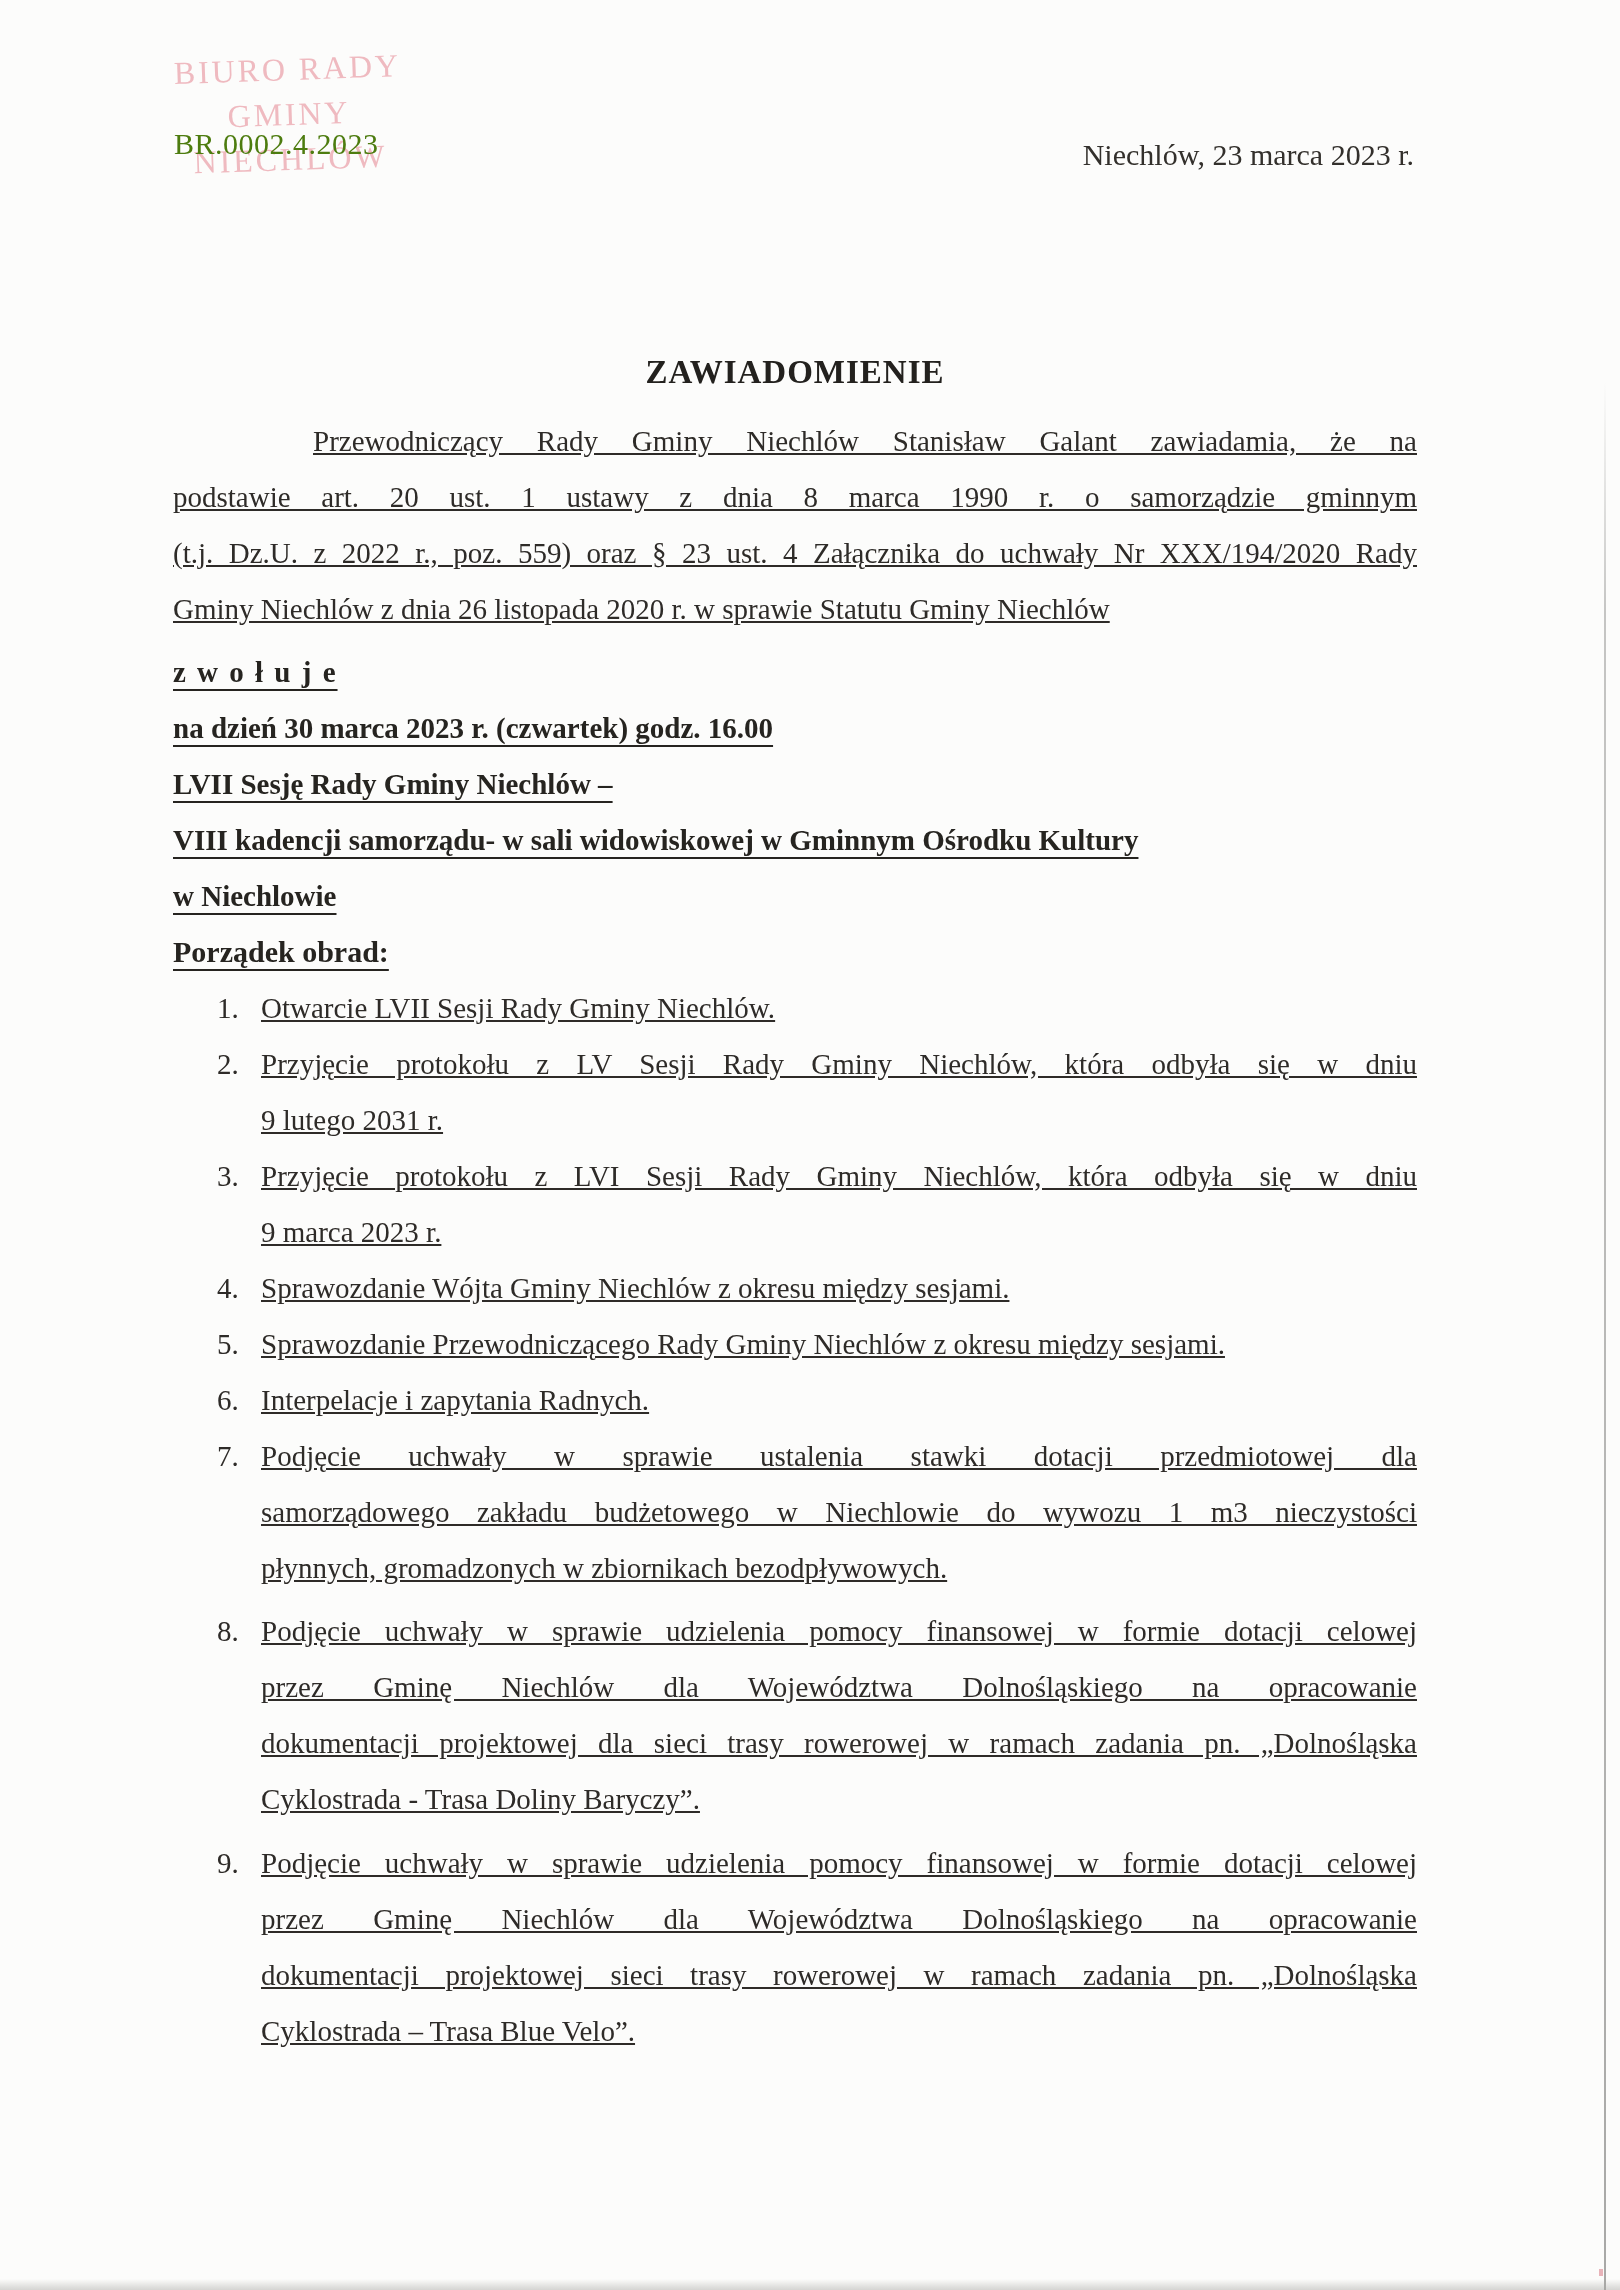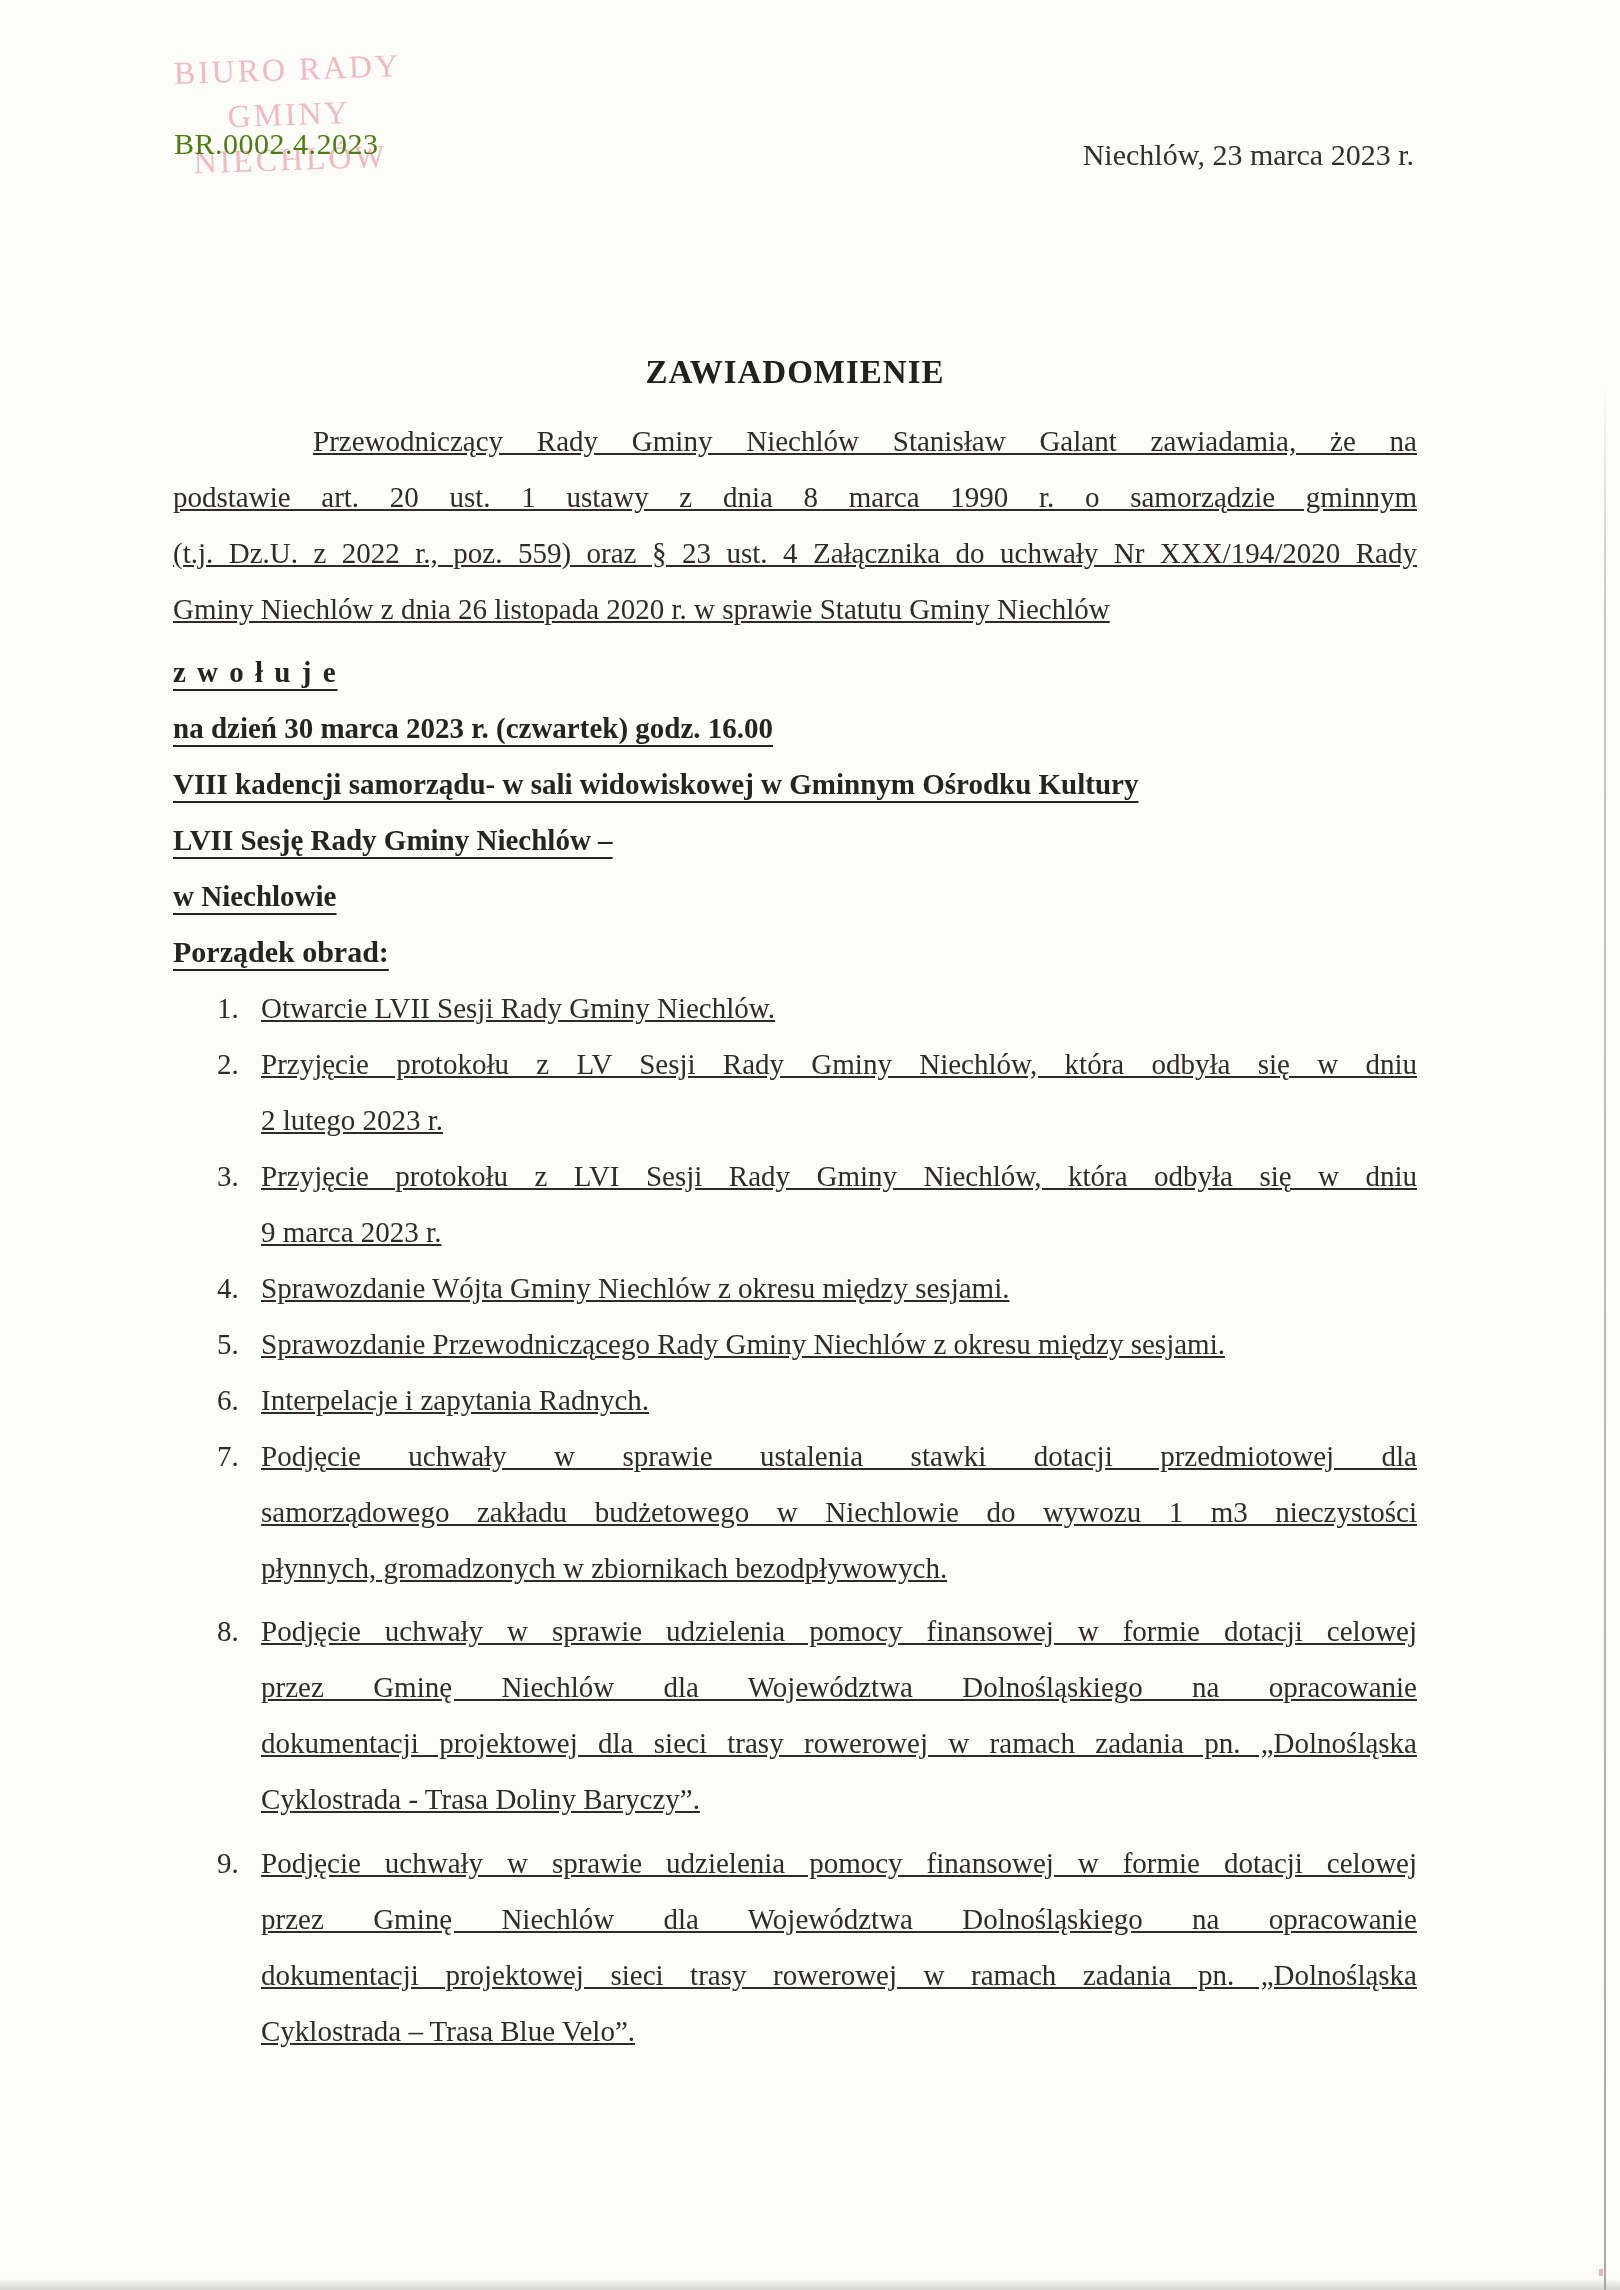--- a/index.html
+++ b/index.html
@@ -159,8 +159,8 @@
     <div class="center-block">
       <div class="cline"><span class="u spaced">z w o ł u j e</span></div>
       <div class="cline"><span class="u">na dzień 30 marca 2023 r. (czwartek) godz. 16.00</span></div>
+      <div class="cline"><span class="u">LVII Sesję Rady Gminy Niechlów –</span></div>
       <div class="cline"><span class="u">VIII kadencji samorządu- w sali widowiskowej w Gminnym Ośrodku Kultury</span></div>
-      <div class="cline"><span class="u">LVII Sesję Rady Gminy Niechlów –</span></div>
       <div class="cline"><span class="u">w Niechlowie</span></div>
     </div>
 

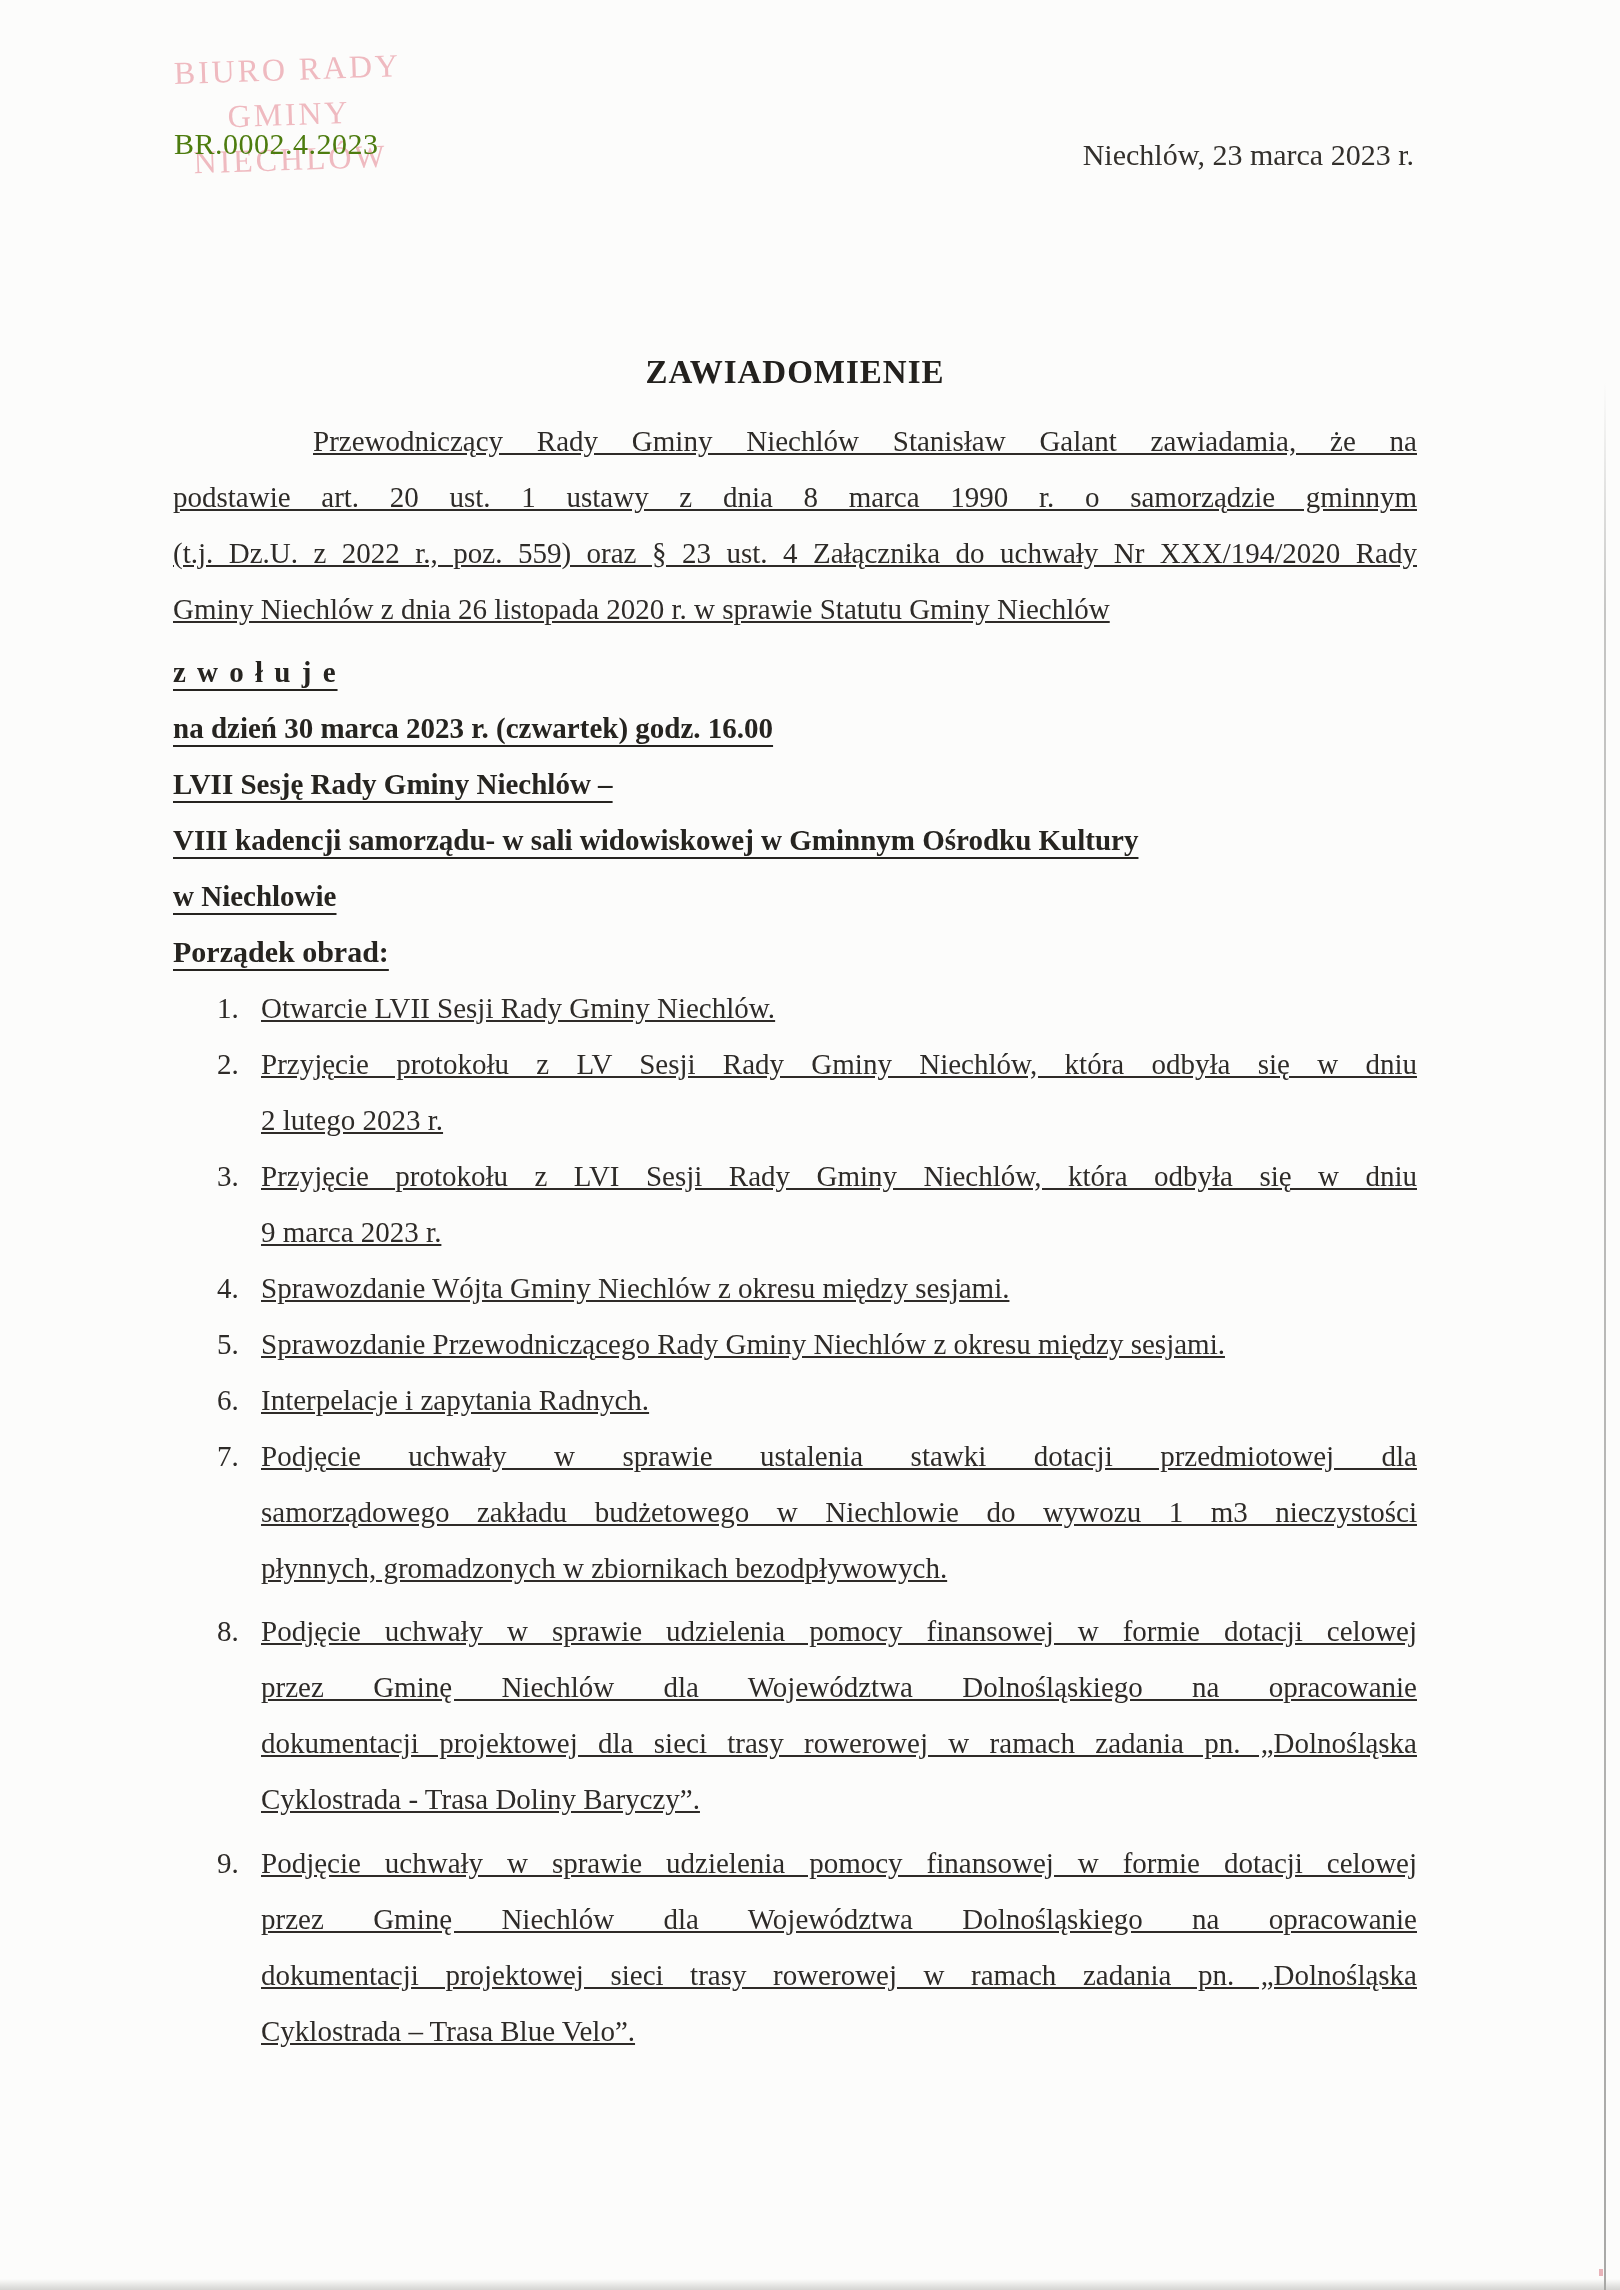--- a/index.html
+++ b/index.html
@@ -176,7 +176,7 @@
       <div class="item">
         <span class="num">2.</span>
         <div class="line just">Przyjęcie protokołu z LV Sesji Rady Gminy Niechlów, która odbyła się w dniu</div>
-        <div class="line last">2 lutego 2023 r.</div>
+        <div class="line last">9 lutego 2031 r.</div>
       </div>
 
       <div class="item">

